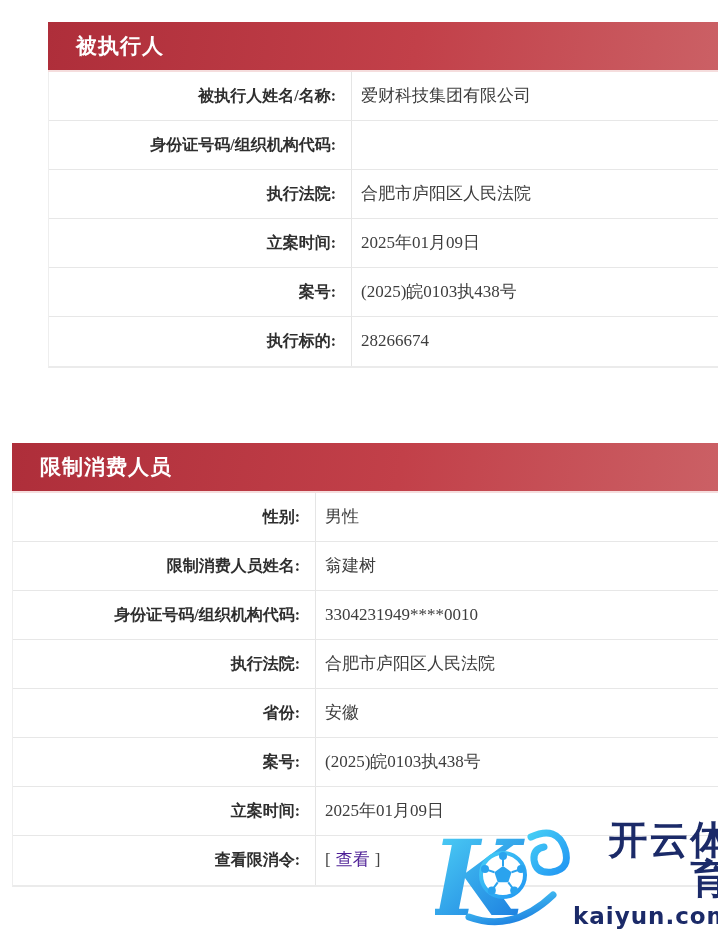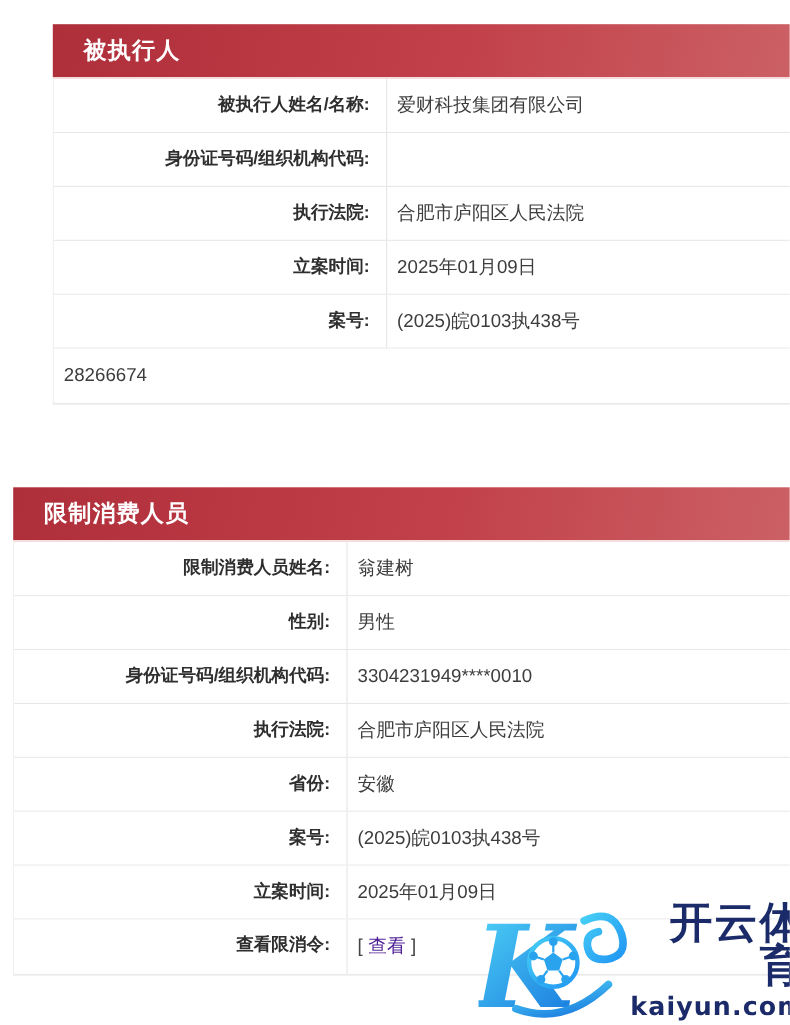--- a/index.html
+++ b/index.html
@@ -33,6 +33,7 @@
     background: #ffffff;
     border-left: 1px solid #eeeeee;
     border-bottom: 2px solid #ebebeb;
+    font-family: Liberation Serif, serif;
   }
   .field-row {
     display: flex;

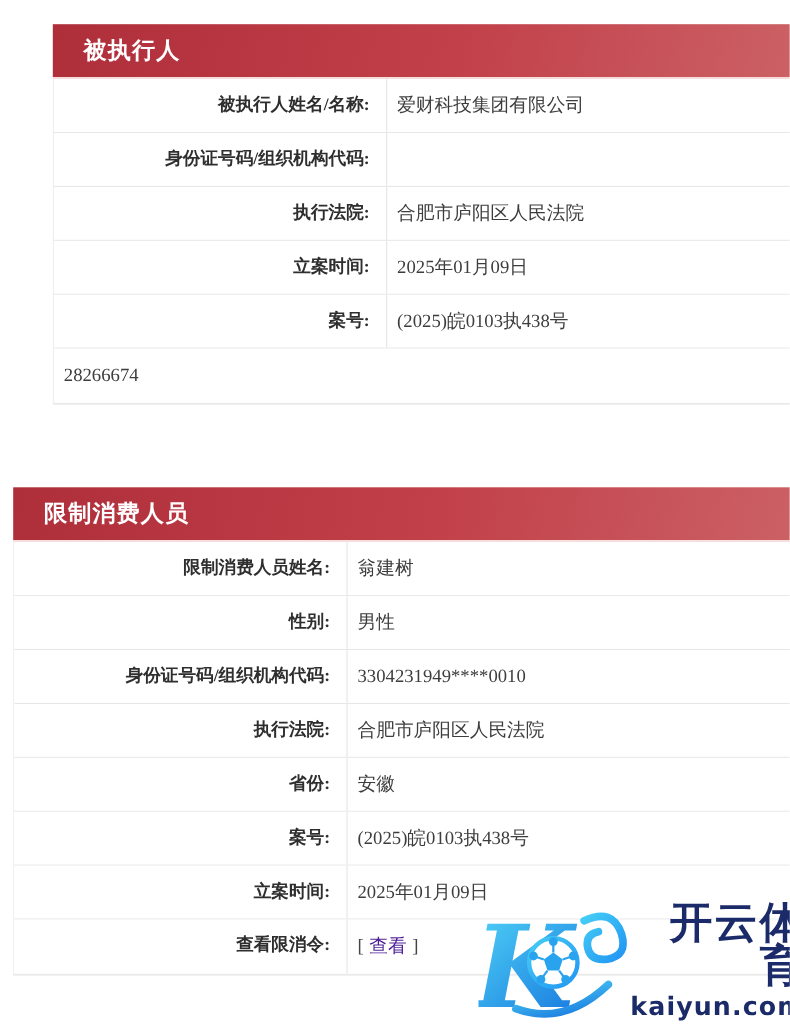--- a/index.html
+++ b/index.html
@@ -126,6 +126,7 @@
       <div class="field-value">(2025)皖0103执438号</div>
     </div>
     <div class="field-row">
+      <div class="field-label">执行标的:</div>
       <div class="field-value">28266674</div>
     </div>
   </div>

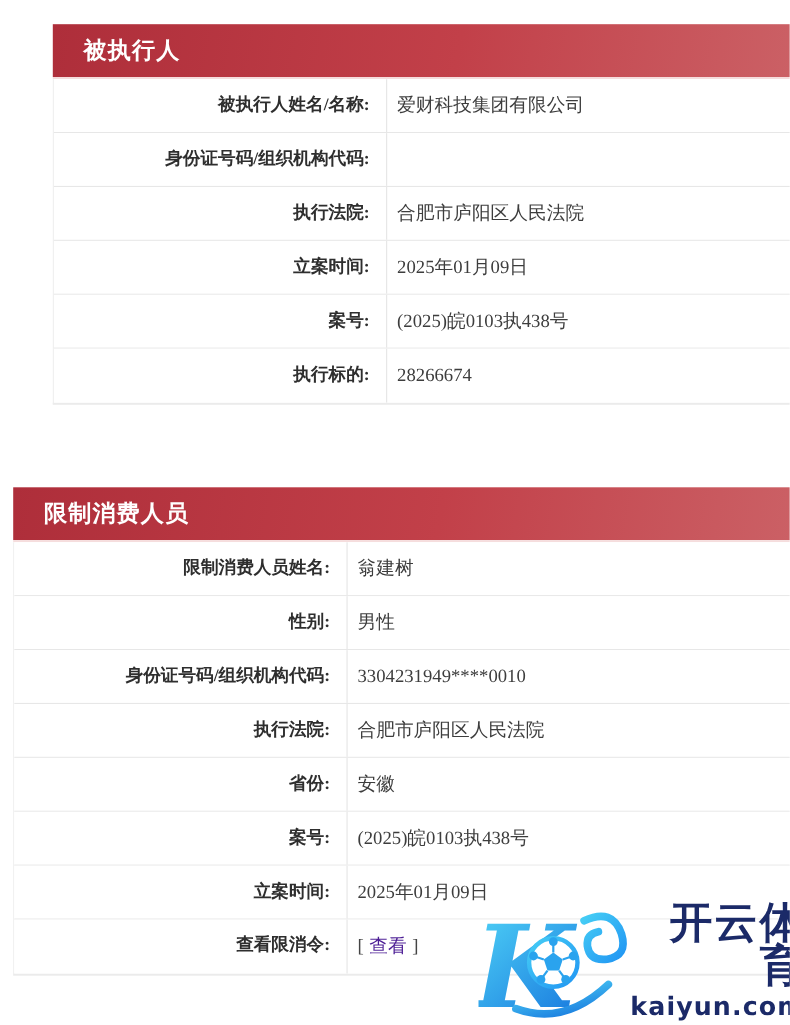--- a/index.html
+++ b/index.html
@@ -136,12 +136,12 @@
   <div class="section-header">限制消费人员</div>
   <div class="rows">
     <div class="field-row">
+      <div class="field-label">性别:</div>
+      <div class="field-value">男性</div>
+    </div>
+    <div class="field-row">
       <div class="field-label">限制消费人员姓名:</div>
       <div class="field-value">翁建树</div>
-    </div>
-    <div class="field-row">
-      <div class="field-label">性别:</div>
-      <div class="field-value">男性</div>
     </div>
     <div class="field-row">
       <div class="field-label">身份证号码/组织机构代码:</div>

